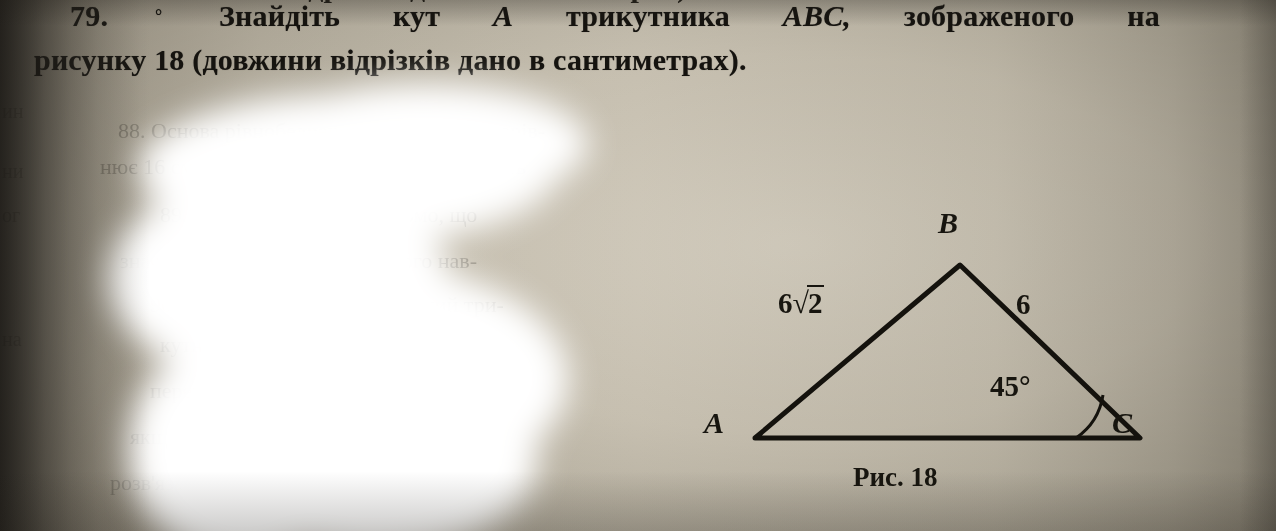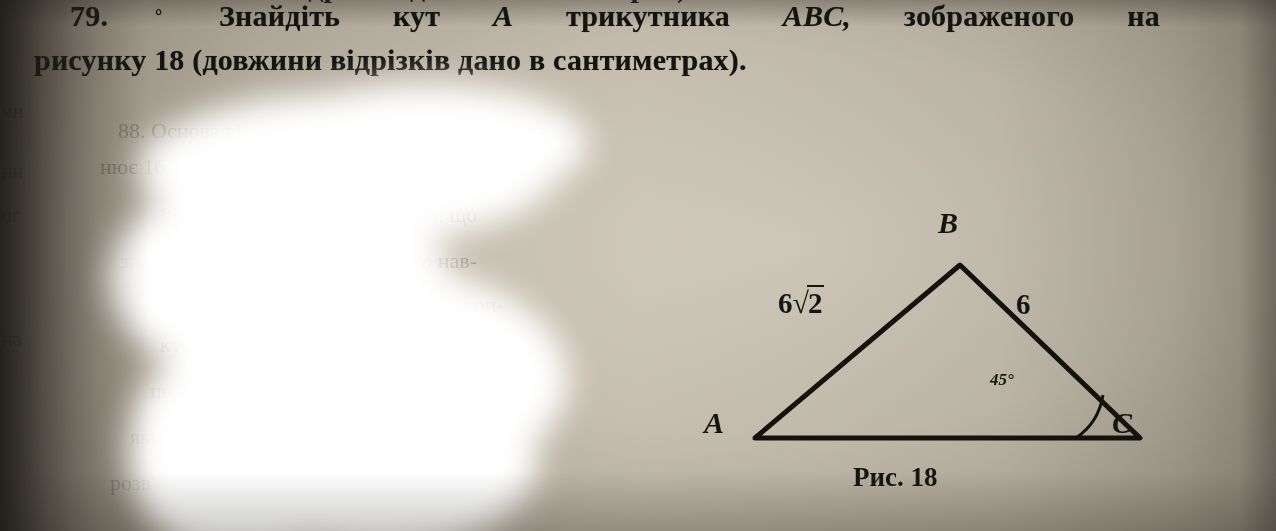--- a/index.html
+++ b/index.html
@@ -160,10 +160,9 @@
     position: absolute;
     left: 330px;
     top: 160px;
-    font-size: 17px;
-    font-weight: 700;
-    color: #17150f;
-    font-style: italic;
+    font-size: 29px;
+    font-weight: 700;
+    color: #17150f;
   }
   .caption {
     position: absolute;

